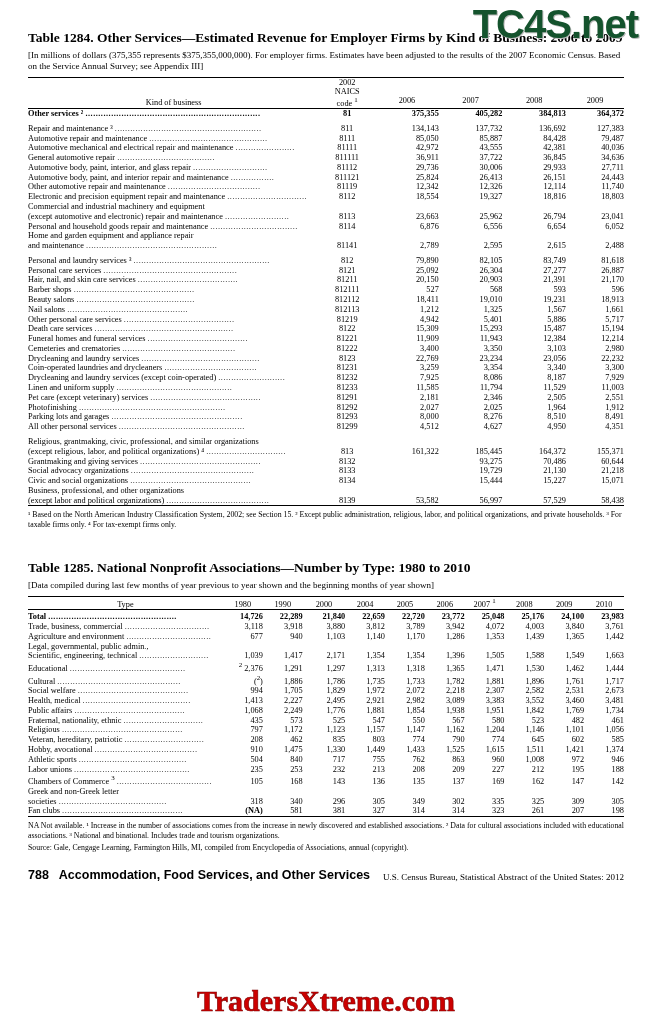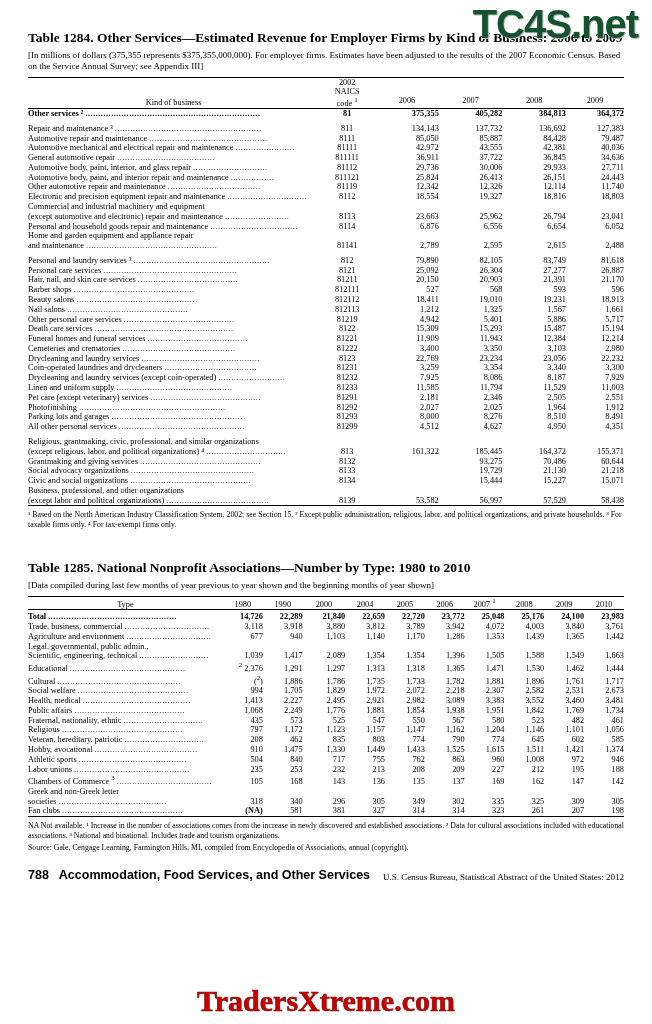--- a/index.html
+++ b/index.html
@@ -566,7 +566,7 @@
               <td class="stub"><span>Scientific, engineering, technical </span><span class="dots" style="letter-spacing: 0.5px;">...........................</span></td>
               <td class="num">1,039</td>
               <td class="num">1,417</td>
-              <td class="num">2,089</td>
+              <td class="num">2,171</td>
               <td class="num">1,354</td>
               <td class="num">1,354</td>
               <td class="num">1,396</td>

